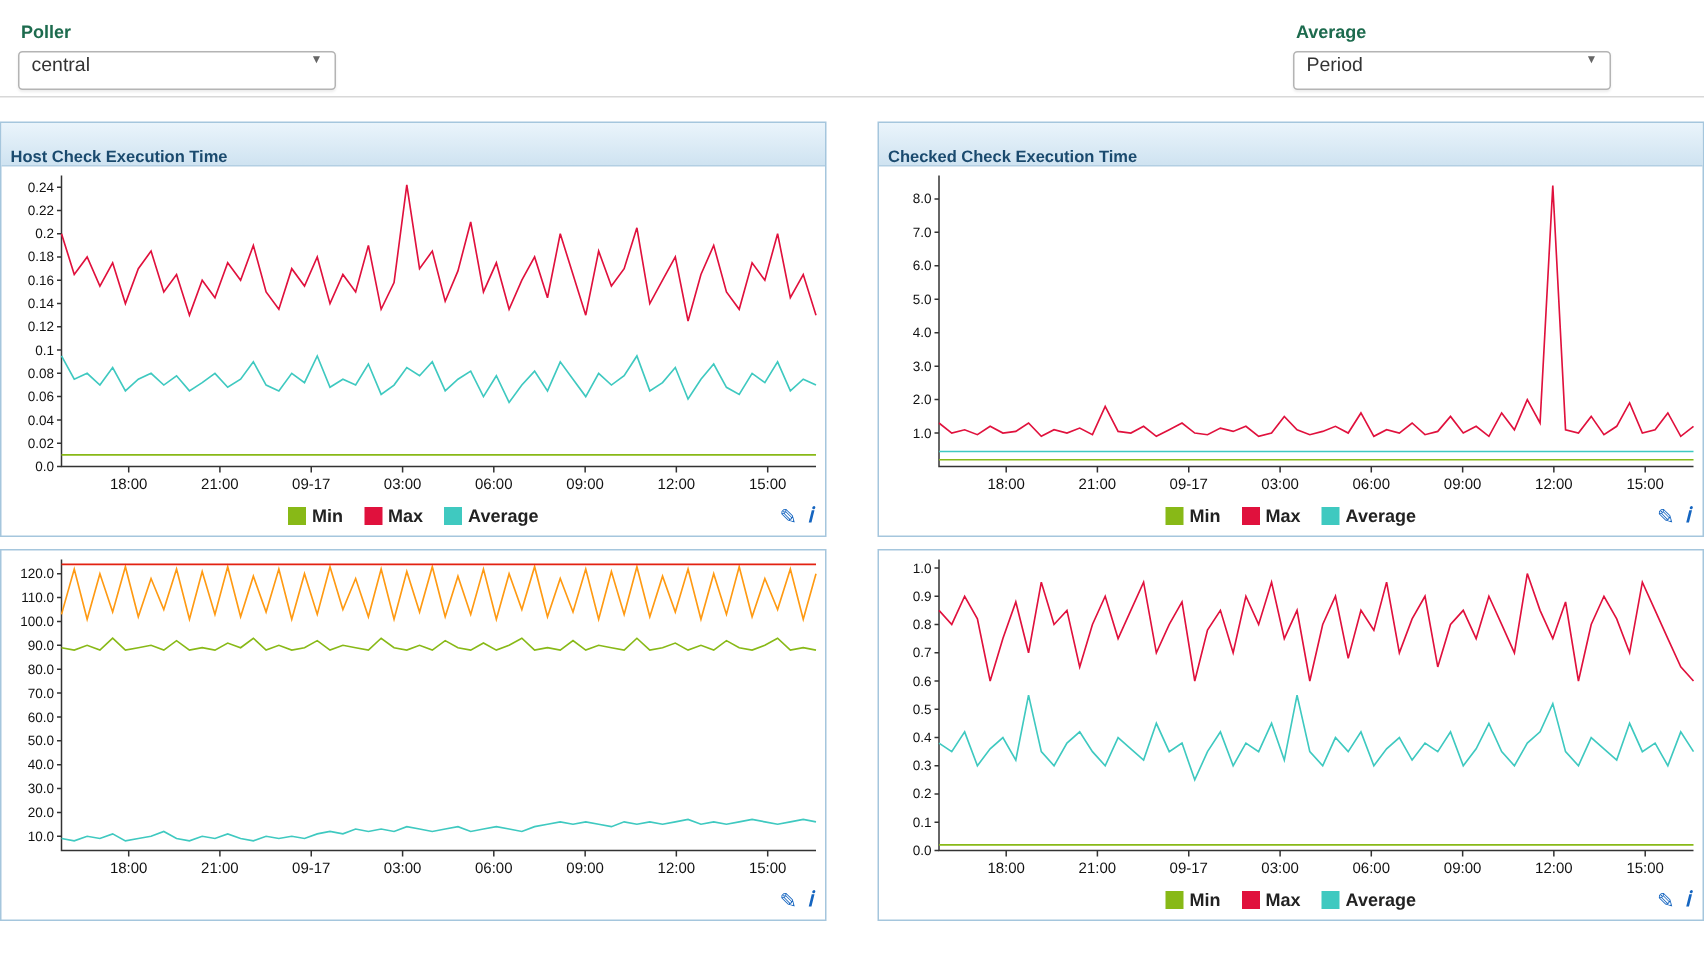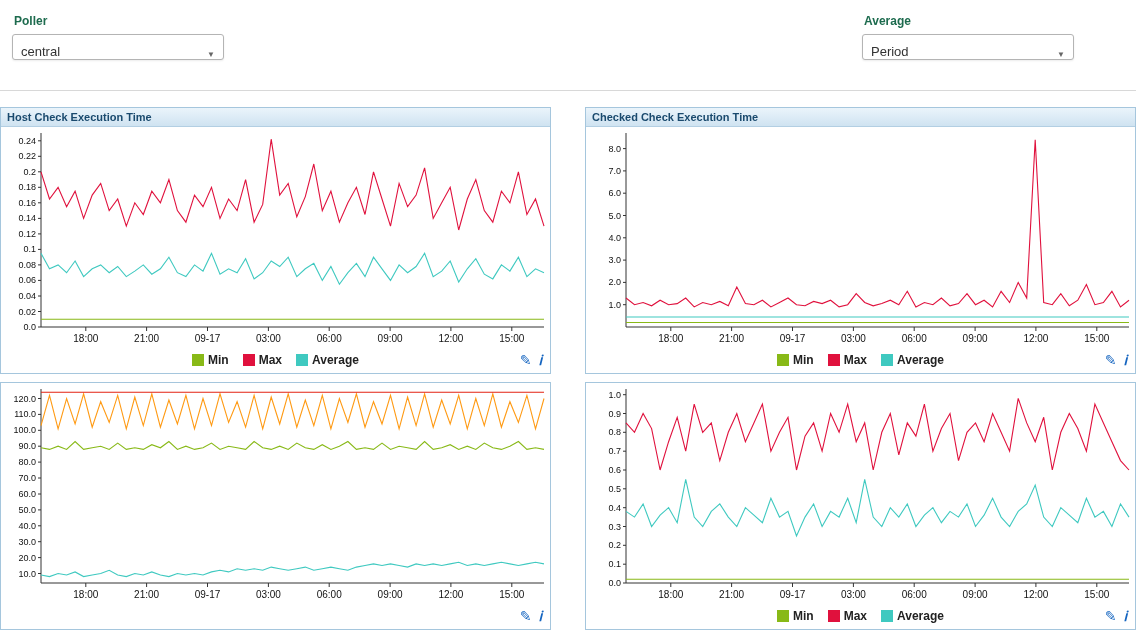--- a/index.html
+++ b/index.html
@@ -12,7 +12,7 @@
     overflow: hidden;
   }
   .topbar {
-    height: 91px;
+    height: 65px;
     border-bottom: 1px solid #d8d8d8;
     display: flex;
     align-items: flex-start;

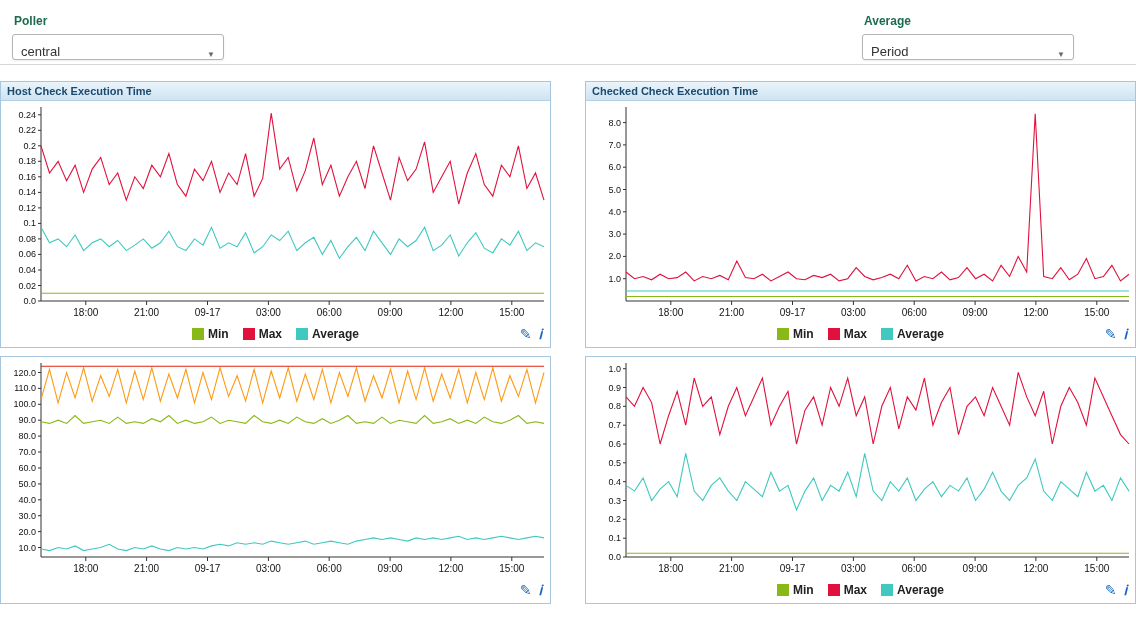--- a/index.html
+++ b/index.html
@@ -23,7 +23,7 @@
     width: 212px; height: 26px;
     border: 1px solid #b4b4b4; border-radius: 3px;
     background: #fff;
-    display: flex; align-items: flex-end; justify-content: space-between;
+    display: flex; align-items: flex-start; justify-content: space-between;
     padding: 0 8px;
     font-size: 13px; color: #333;
     cursor: pointer;

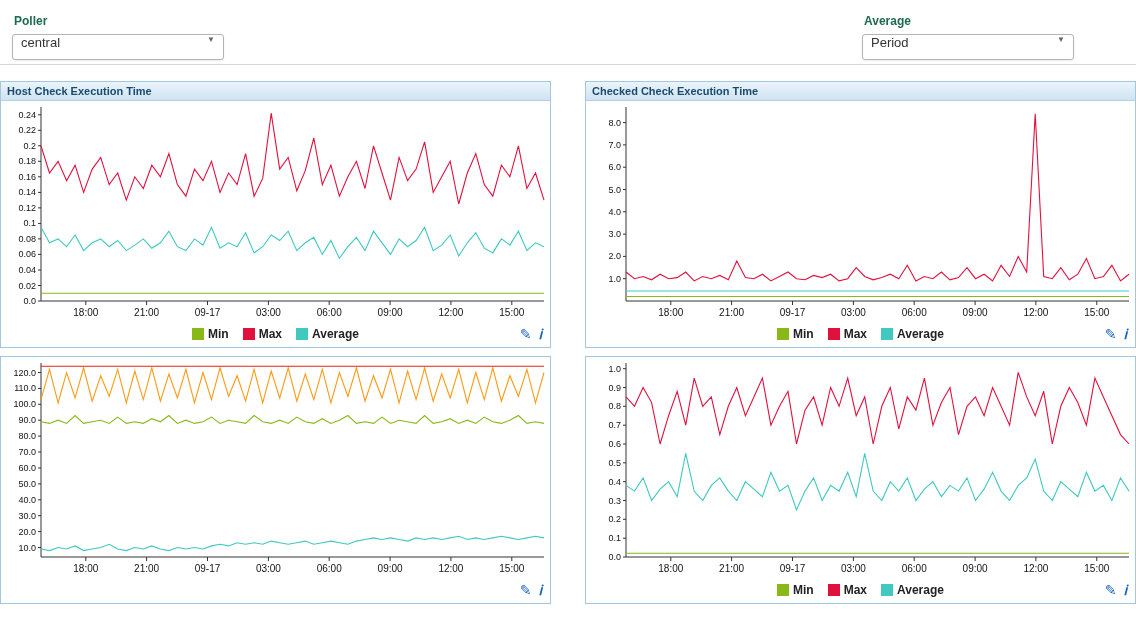--- a/index.html
+++ b/index.html
@@ -41,7 +41,7 @@
   .panel { border: 1px solid #a5c6dd; background: #fff; }
   .panel-header {
     height: 19px; line-height: 18px;
-    padding: 0 6px;
+    padding: 14px 6px;
     background: linear-gradient(#eaf4fb, #cfe3f1);
     border-bottom: 1px solid #b3cfe3;
     font-size: 11px; font-weight: bold; color: #1a4a6e;

